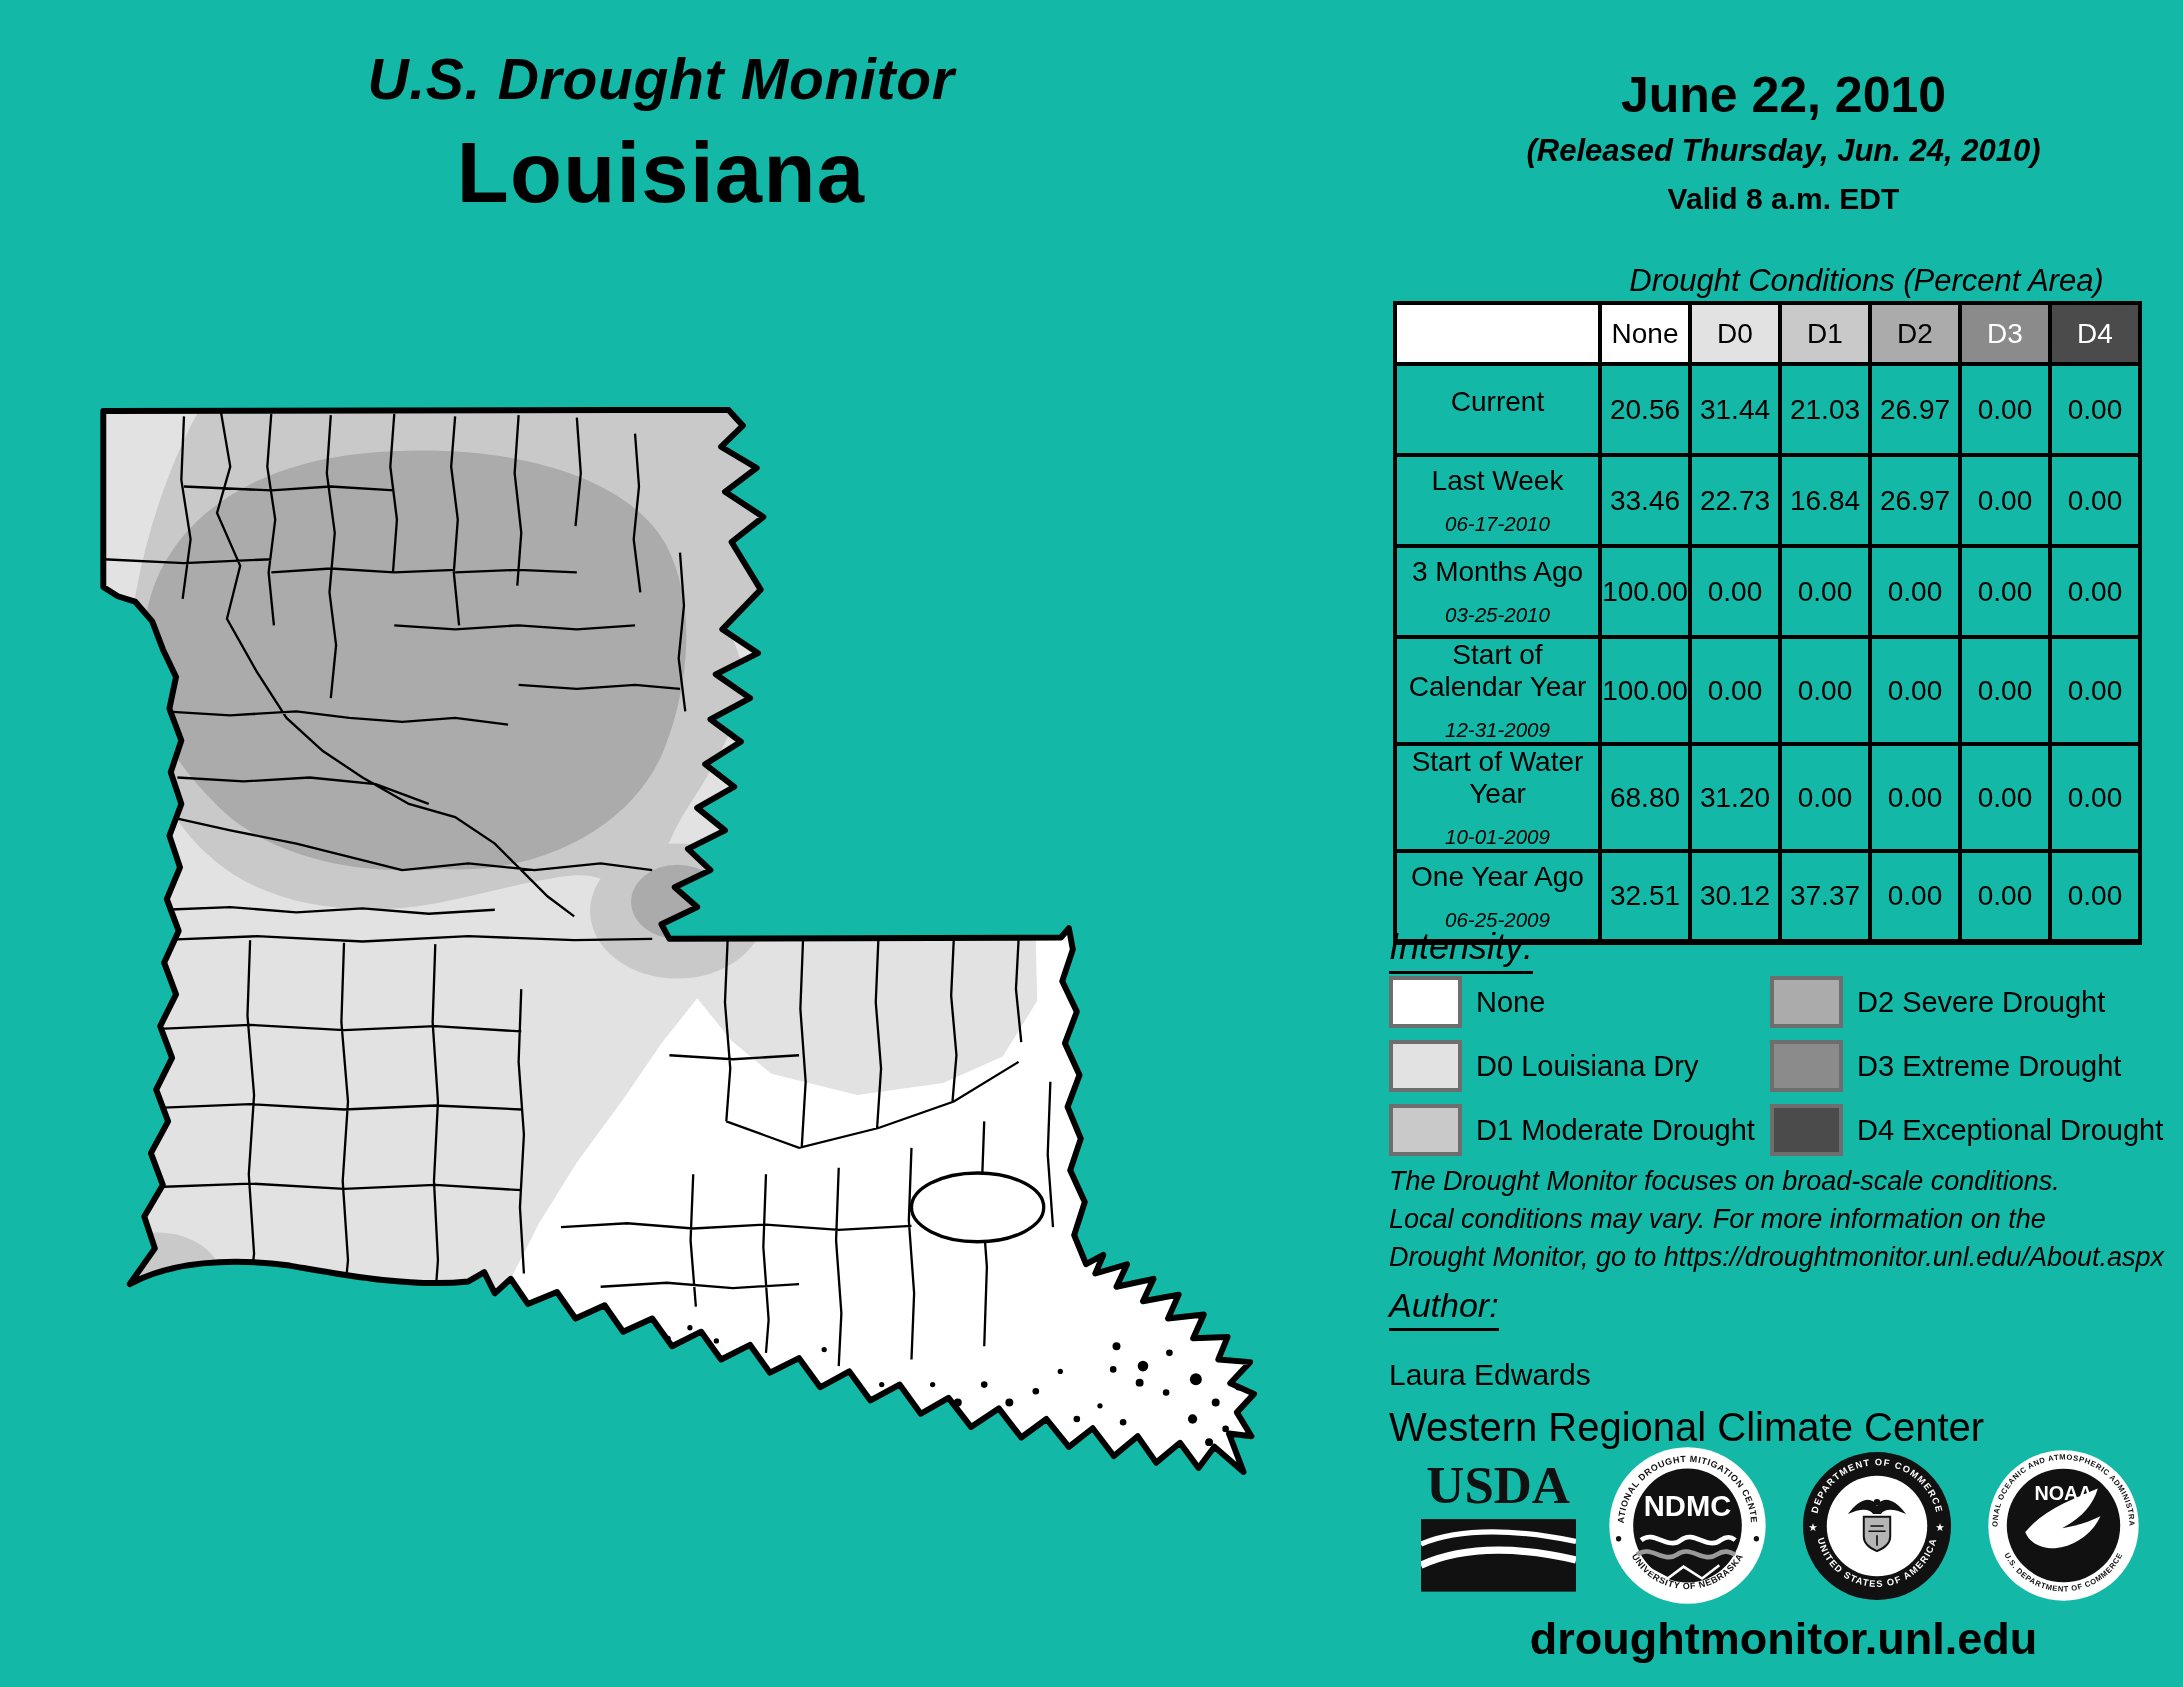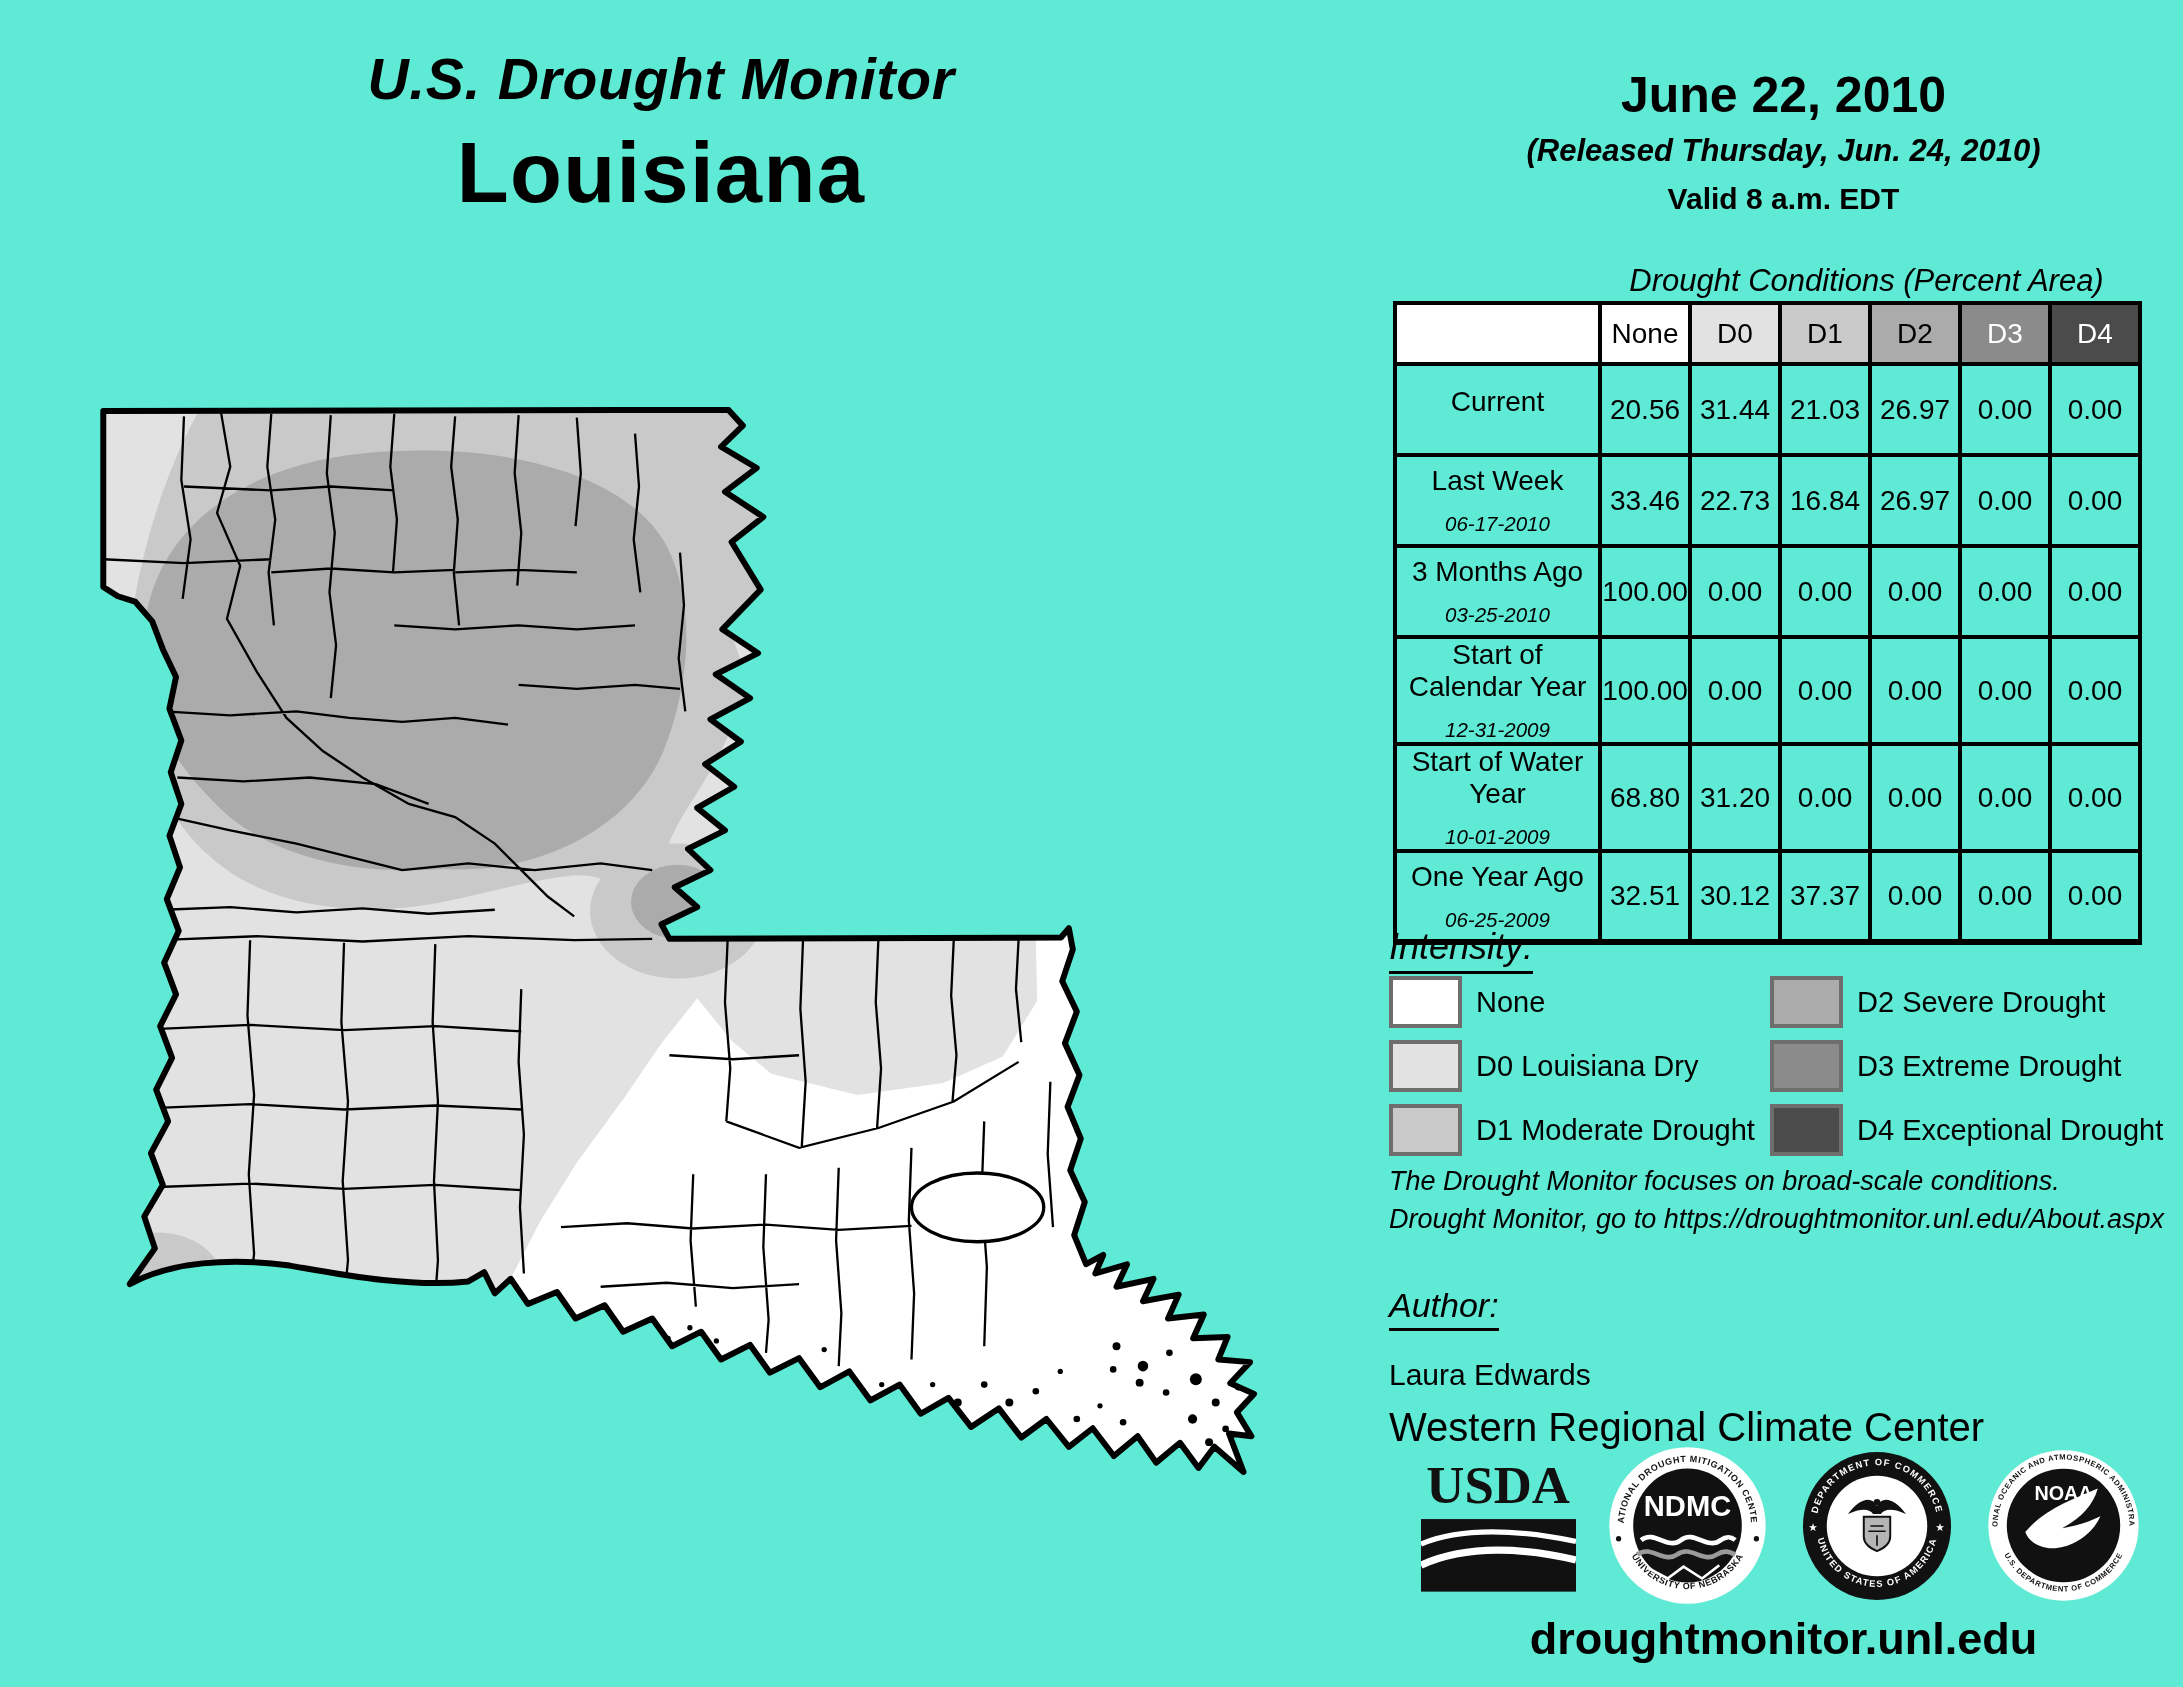--- a/index.html
+++ b/index.html
@@ -3,7 +3,7 @@
 <meta charset="utf-8">
 <style>
   html,body{margin:0;padding:0;background:#fff;}
-  .canvas{position:relative;width:2183px;height:1687px;background:#5eead4;overflow:hidden;
+  .canvas{position:relative;width:2183px;height:1687px;background:#14b8a6;overflow:hidden;
           font-family:"Liberation Sans",sans-serif;color:#000;}
   .abs{position:absolute;}
 

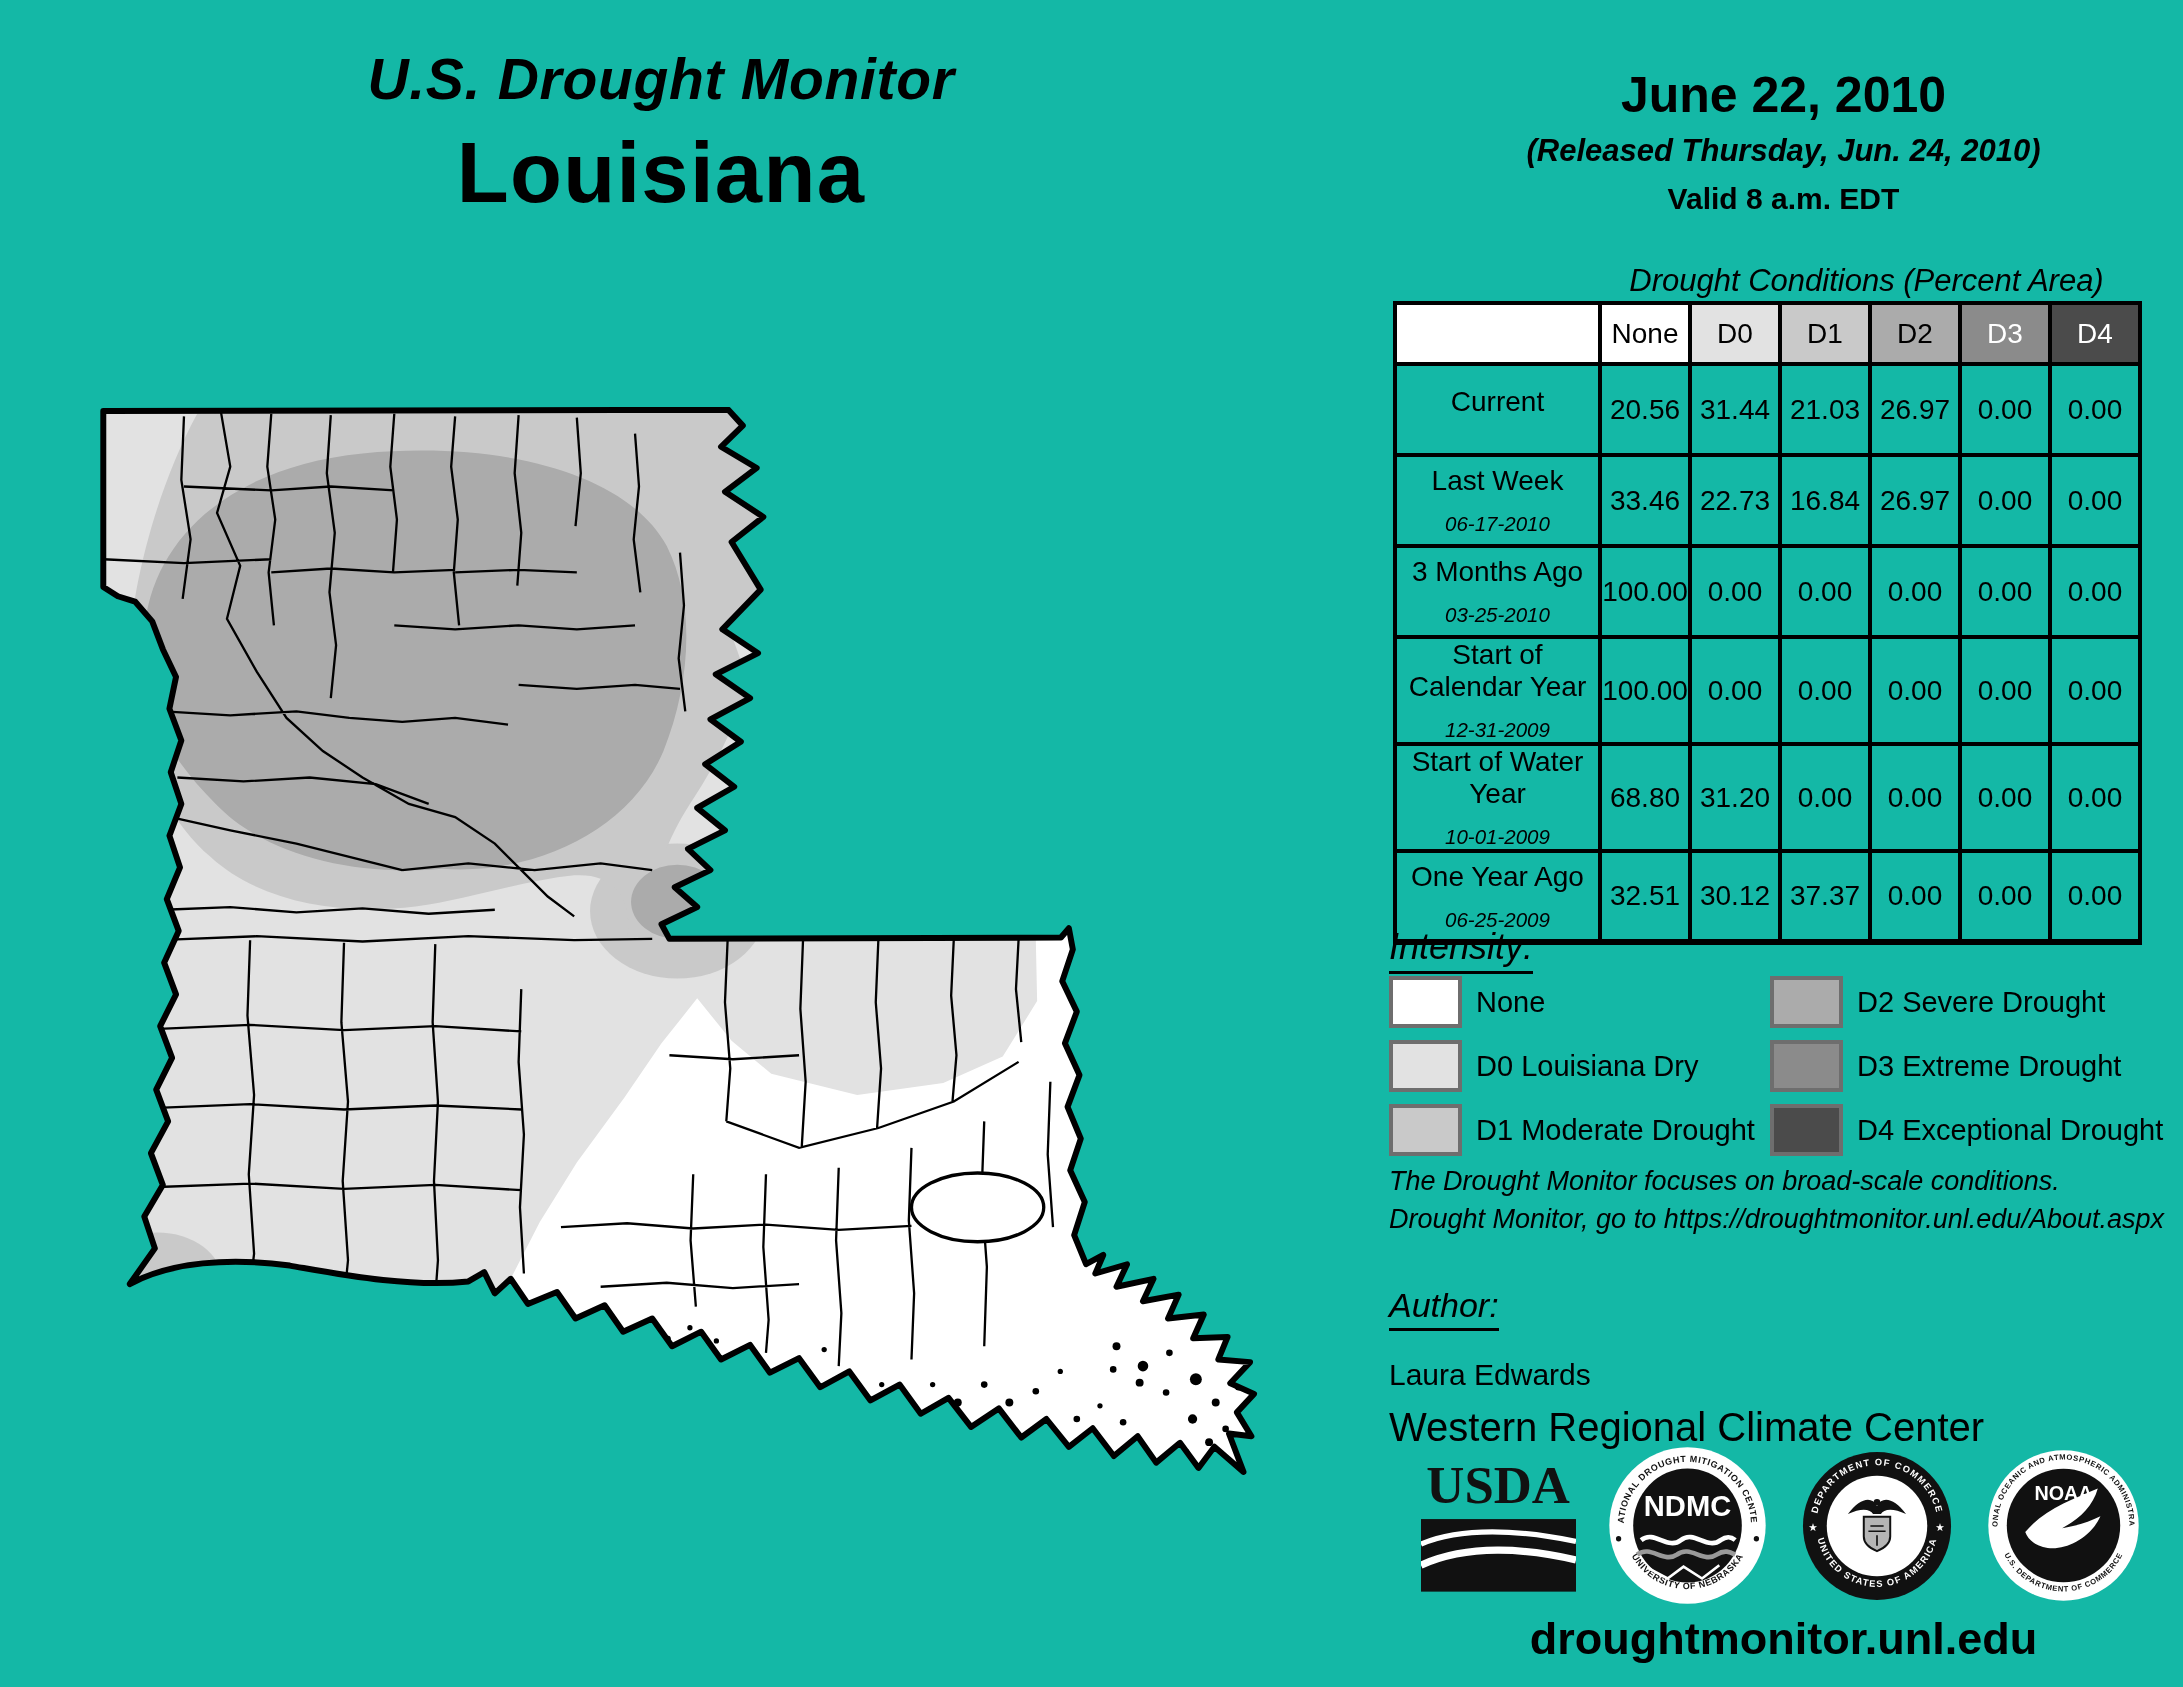--- a/index.html
+++ b/index.html
@@ -315,6 +315,7 @@
 
   <div class="abs notes">
     <div>The Drought Monitor focuses on broad-scale conditions.</div>
+    <div>Local conditions may vary. For more information on the</div>
     <div>Drought Monitor, go to https://droughtmonitor.unl.edu/About.aspx</div>
   </div>
 

